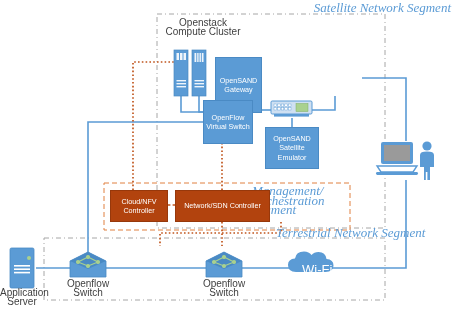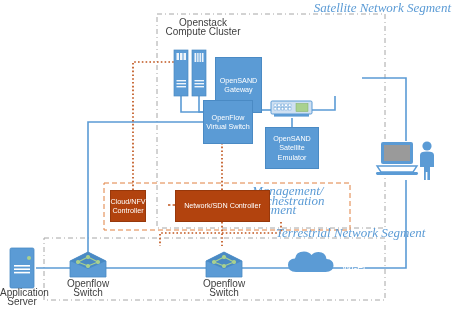--- a/index.html
+++ b/index.html
@@ -180,7 +180,7 @@
 Satellite
 Emulator</div>
 
-  <div class="node orangebox" style="left:110px;top:190px;width:36px;height:32px;">Cloud/NFV
+  <div class="node orangebox" style="left:110px;top:190px;width:58px;height:32px;">Cloud/NFV
 Controller</div>
 
   <div class="node orangebox" style="left:175px;top:190px;width:95px;height:32px;">Network/SDN Controller</div>

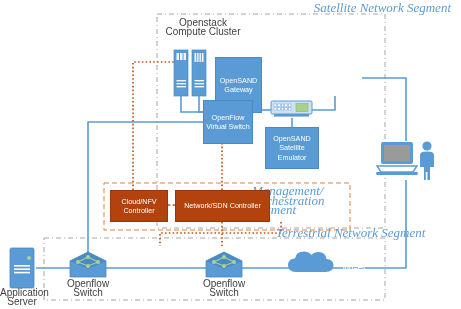--- a/index.html
+++ b/index.html
@@ -14,7 +14,7 @@
             font-family:"Liberation Serif",serif;white-space:pre-line;}
   .caption{position:absolute;color:#3f3f3f;font-size:10px;line-height:9.4px;text-align:center;
            white-space:pre-line;}
-  .cloudtext{position:absolute;color:#fff;font-size:10px;margin-left:40px;}
+  .cloudtext{position:absolute;color:#fff;font-size:13px;}
 </style>
 </head>
 <body>

